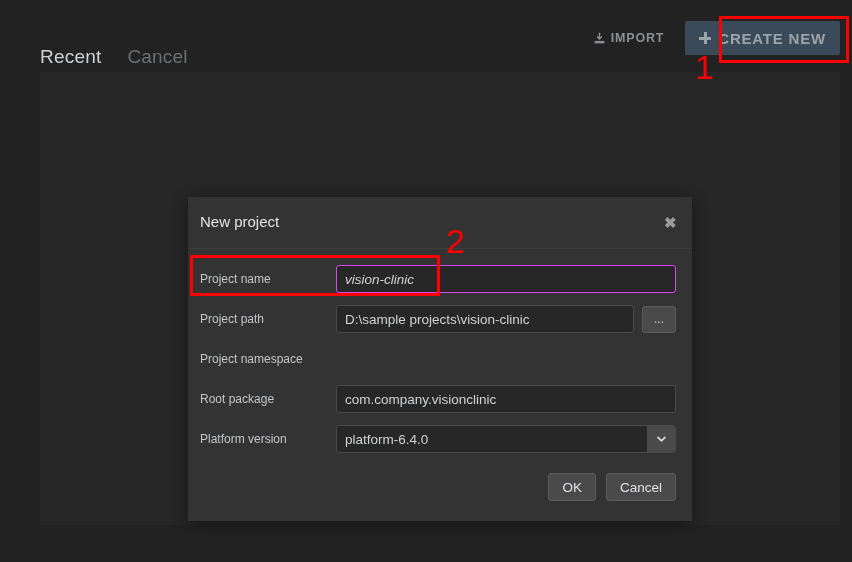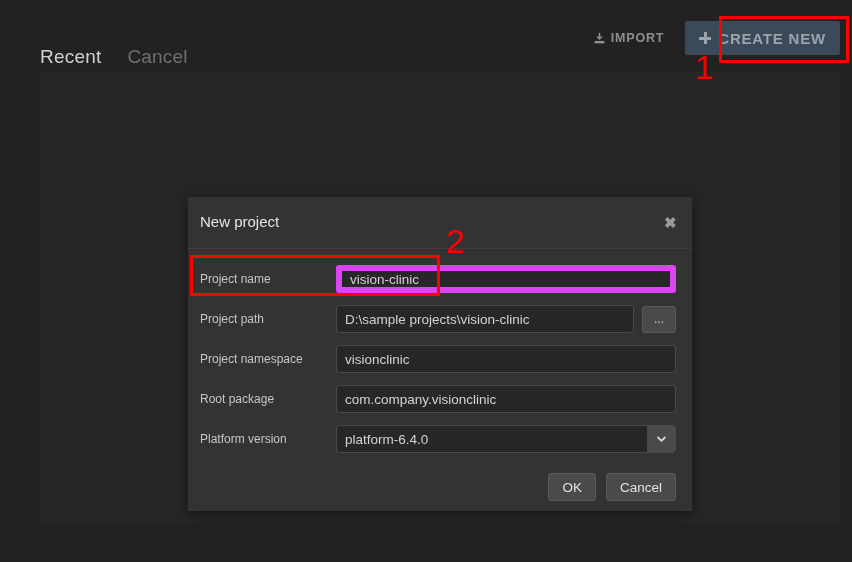--- a/index.html
+++ b/index.html
@@ -162,7 +162,8 @@
     outline: none;
   }
   .field.focused {
-    border: 6px solid #d946ef;
+    border: 1px solid #d946ef;
+    font-style: italic;
   }
   .field-with-btn {
     flex: 1;

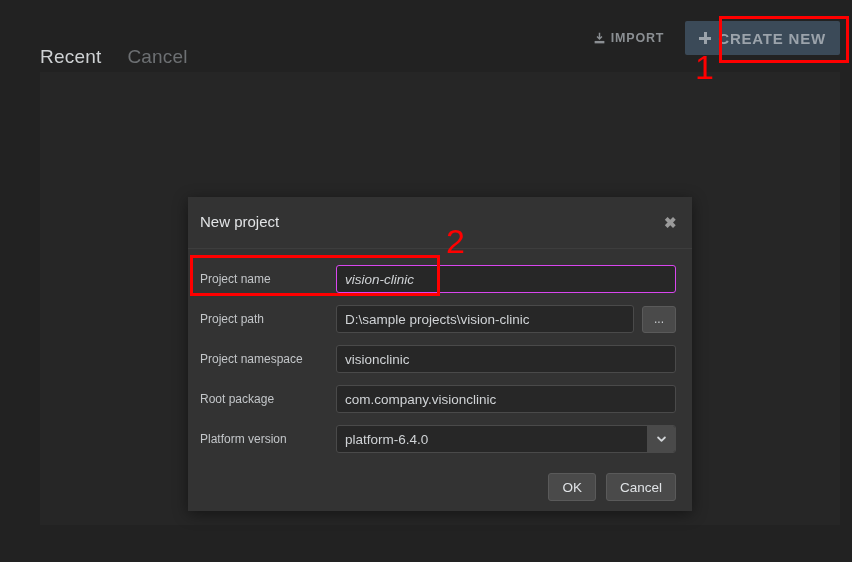--- a/index.html
+++ b/index.html
@@ -301,7 +301,6 @@
 
     <div class="form-row">
       <div class="form-label">Project namespace</div>
-      <input class="field" type="text" value="visionclinic" style="">
     </div>
 
     <div class="form-row">

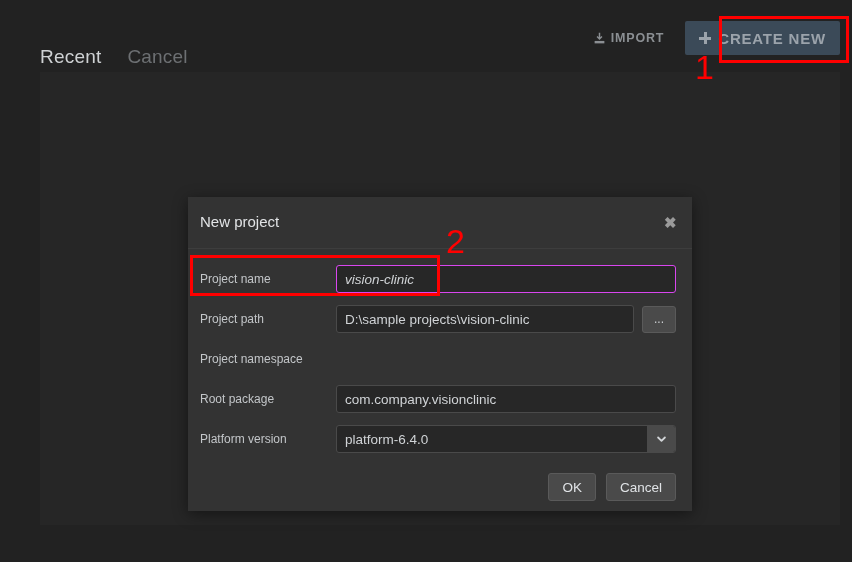--- a/index.html
+++ b/index.html
@@ -211,7 +211,7 @@
     display: flex;
     justify-content: flex-end;
     gap: 10px;
-    padding: 14px 16px 10px 0;
+    padding: 14px 16px 20px 0;
   }
   .dlg-btn {
     min-width: 44px;

